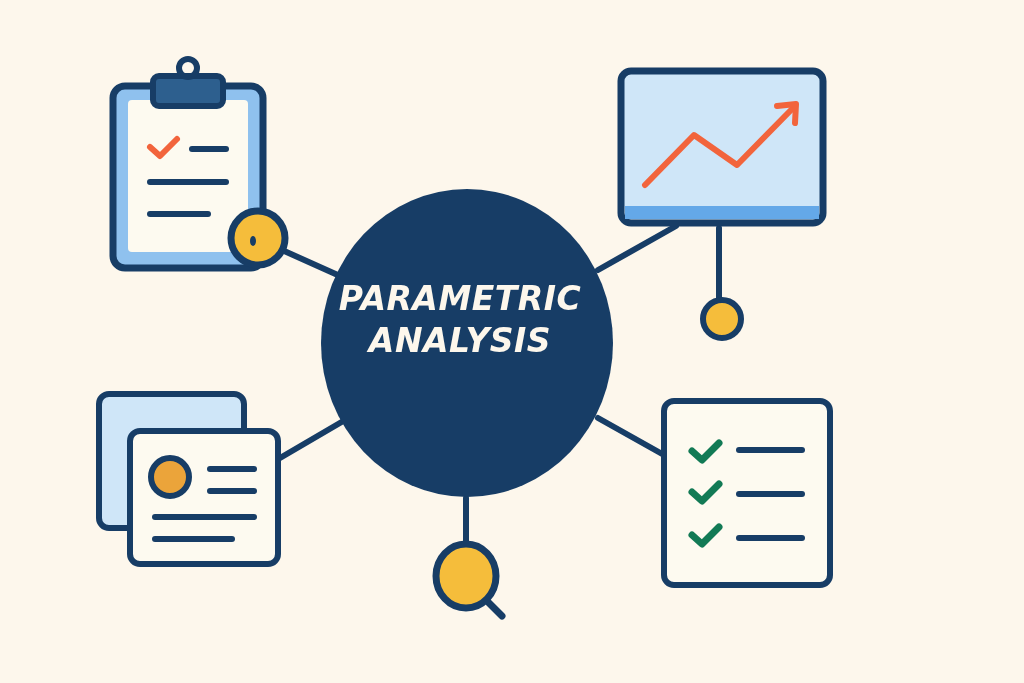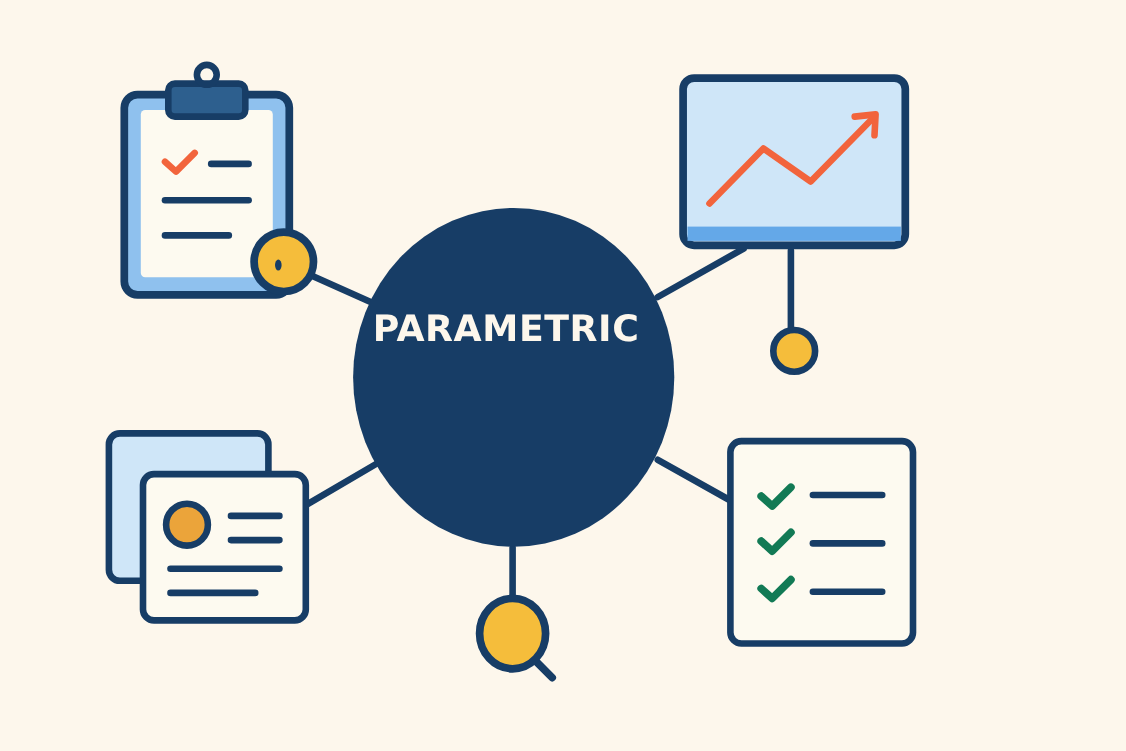--- a/index.html
+++ b/index.html
@@ -8,7 +8,7 @@
     background: #fdf7ec;
     font-family: "DejaVu Sans", sans-serif;
   }
-  .stage { position: relative; width: 1024px; height: 683px; }
+  .stage { position: relative; width: 1024px; height: 683px; font-style: italic; }
   svg.diagram { position: absolute; left: 0; top: 0; }
   .hub-label {
     position: absolute;

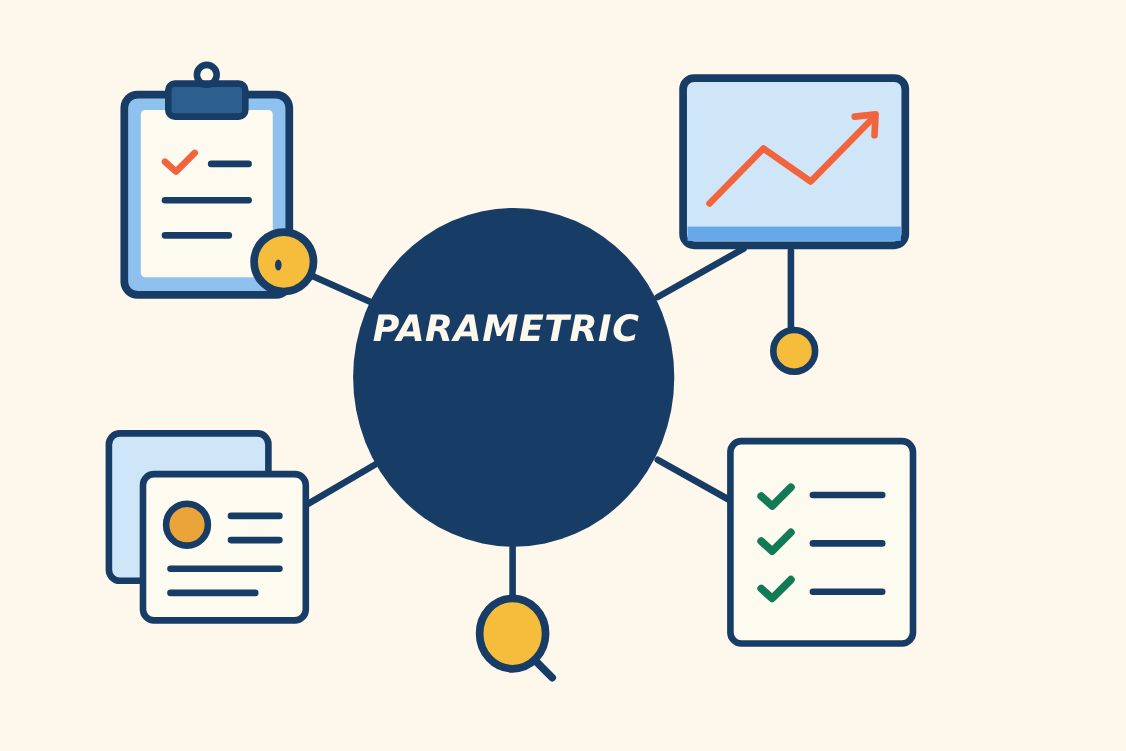--- a/index.html
+++ b/index.html
@@ -97,6 +97,7 @@
 
   <div class="hub-label">
     <span>PARAMETRIC</span>
+    <span>ANALYSIS</span>
   </div>
 </div>
 

